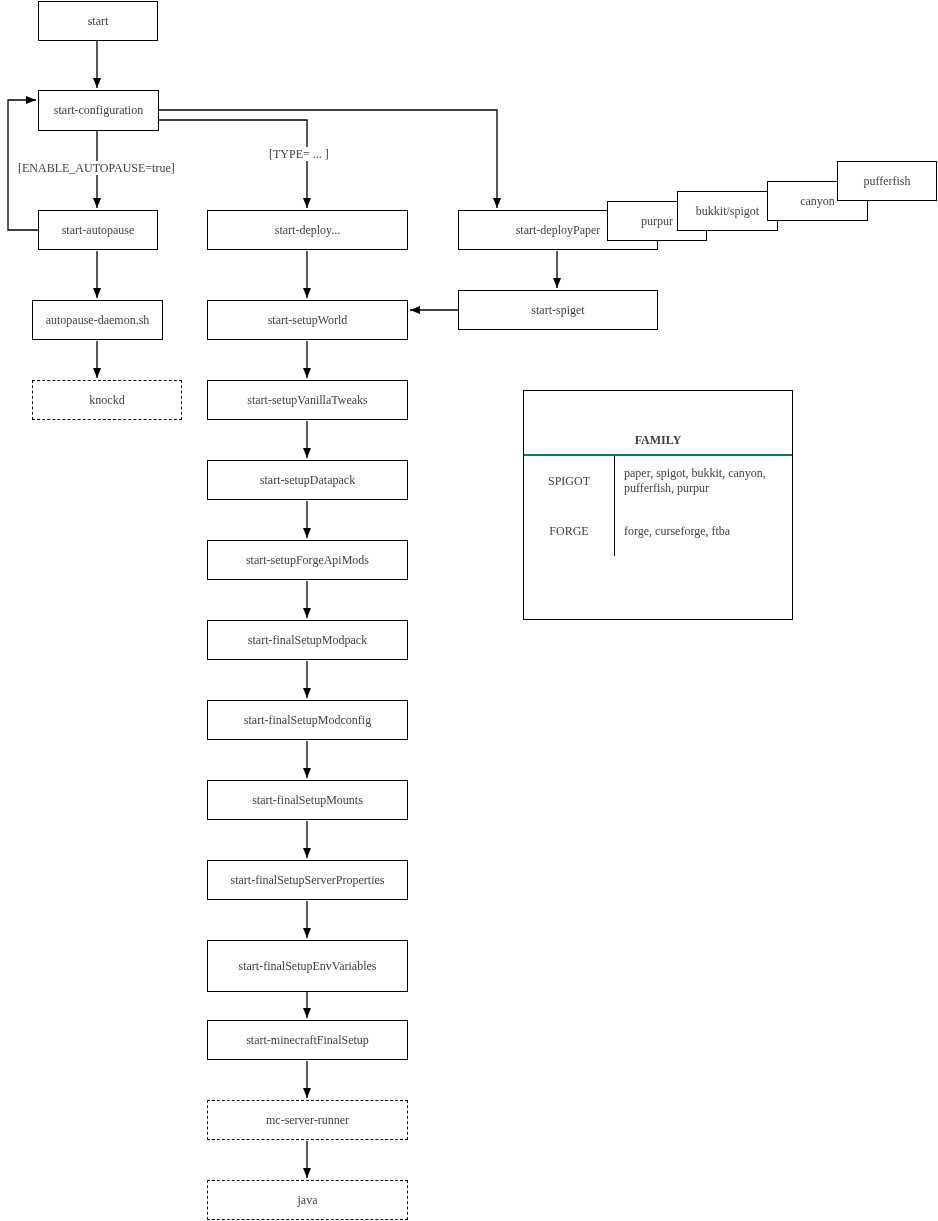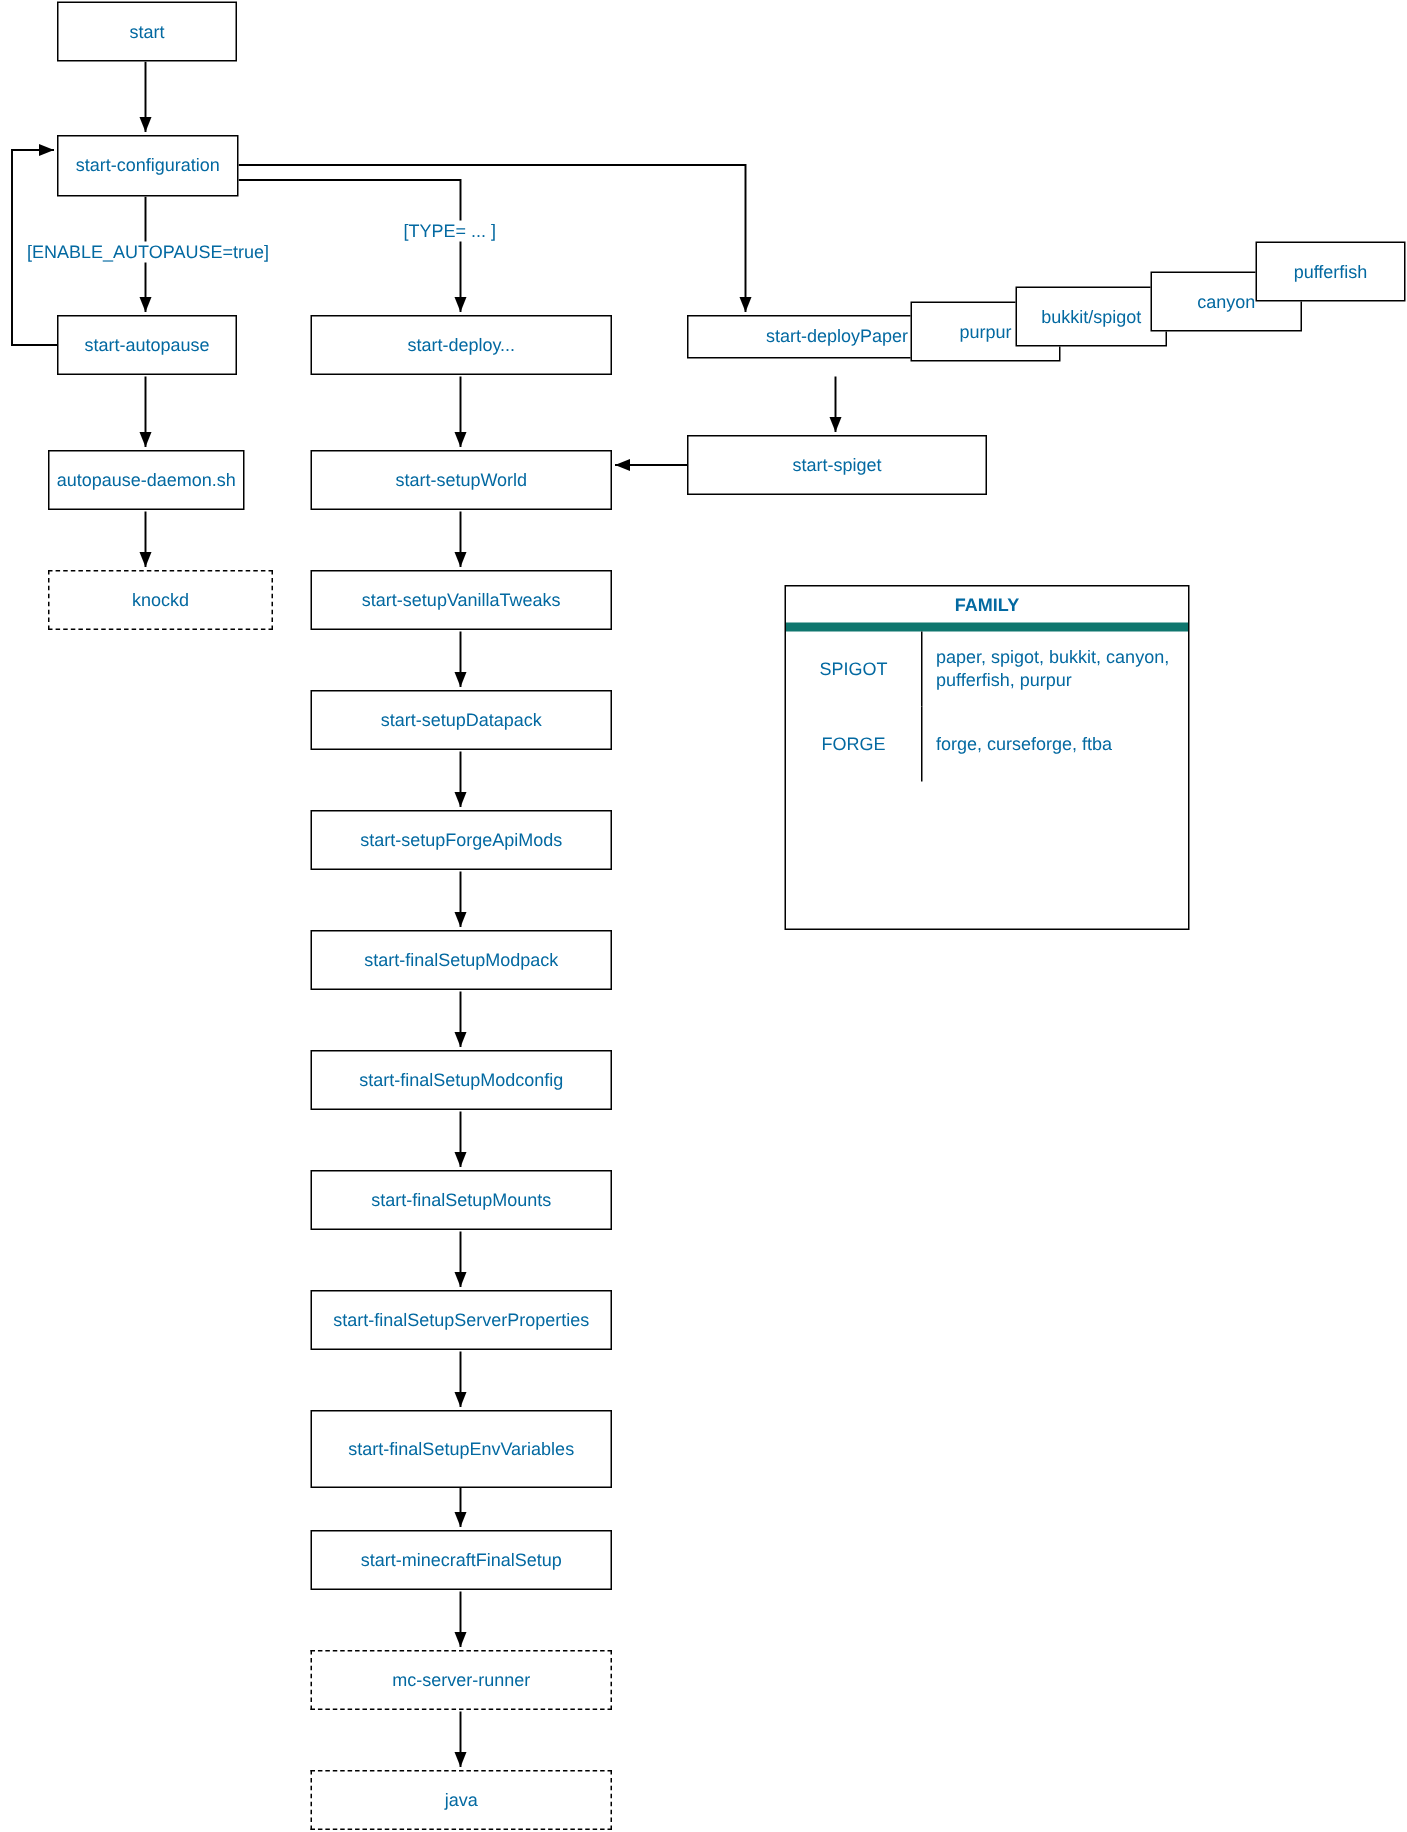--- a/index.html
+++ b/index.html
@@ -7,9 +7,9 @@
     position:relative;
     width:938px; height:1221px;
     background:#ffffff;
-    font-family:Liberation Sans, sans-serif;
+    font-family:Liberation Serif, serif;
     font-size:12px;
-    color:#0369a1;
+    color:#404040;
     overflow:hidden;
   }
   #edges { position:absolute; left:0; top:0; width:938px; height:1221px; }

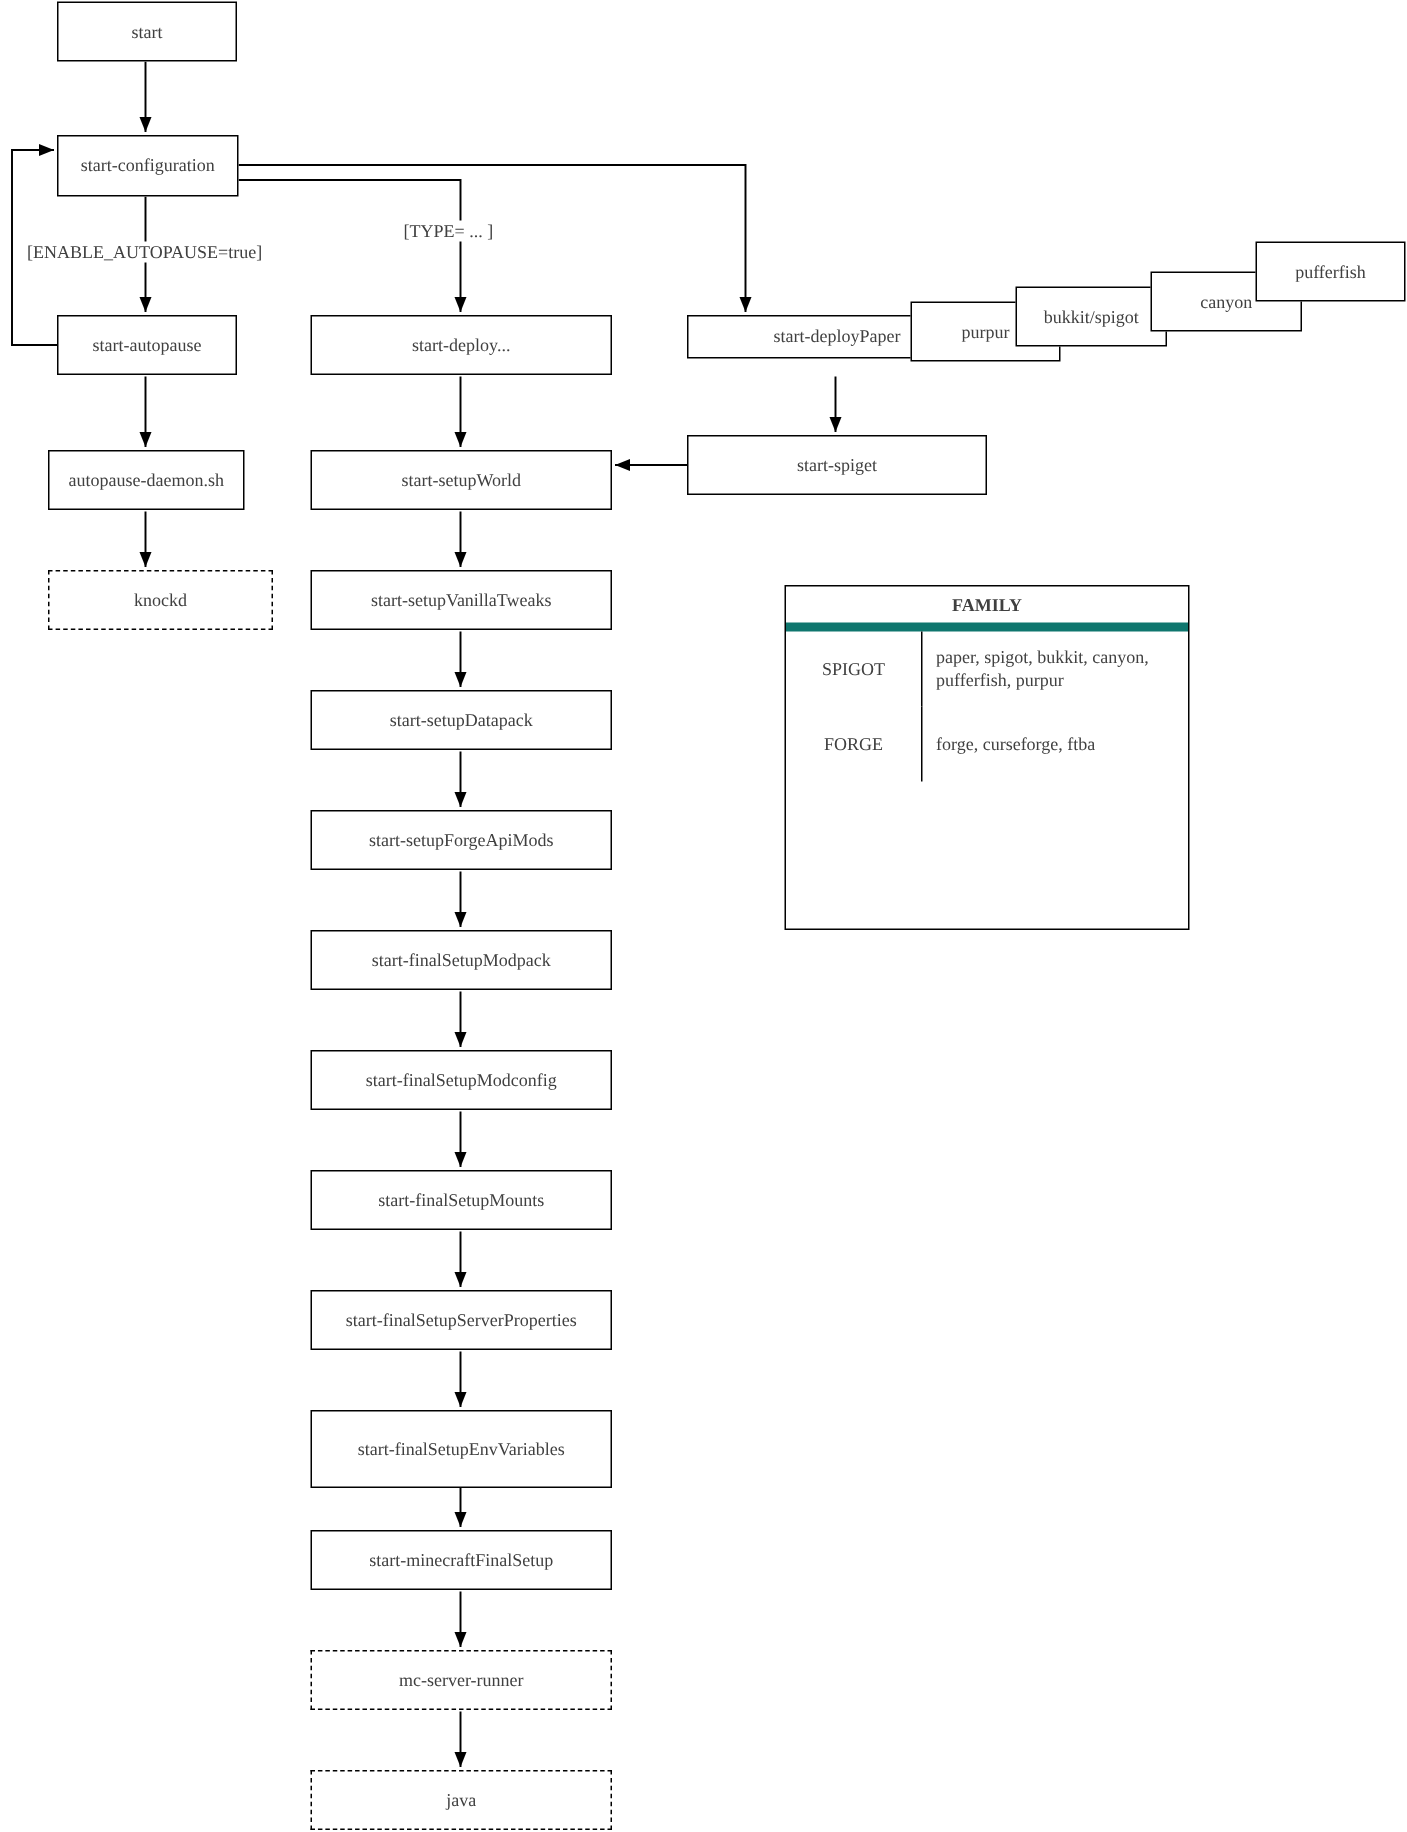--- a/index.html
+++ b/index.html
@@ -119,7 +119,7 @@
   <div class="node dashed" style="left:207px;top:1100px;width:201px;height:40px">mc-server-runner</div>
   <div class="node dashed" style="left:207px;top:1180px;width:201px;height:40px">java</div>
 
-  <div class="node" style="left:458px;top:210px;width:200px;height:29px">start-deployPaper</div>
+  <div class="node" style="left:458px;top:210px;width:200px;height:40px">start-deployPaper</div>
   <div class="node" style="left:607px;top:201px;width:100px;height:40px">purpur</div>
   <div class="node" style="left:677px;top:191px;width:101px;height:40px">bukkit/spigot</div>
   <div class="node" style="left:767px;top:181px;width:101px;height:40px">canyon</div>

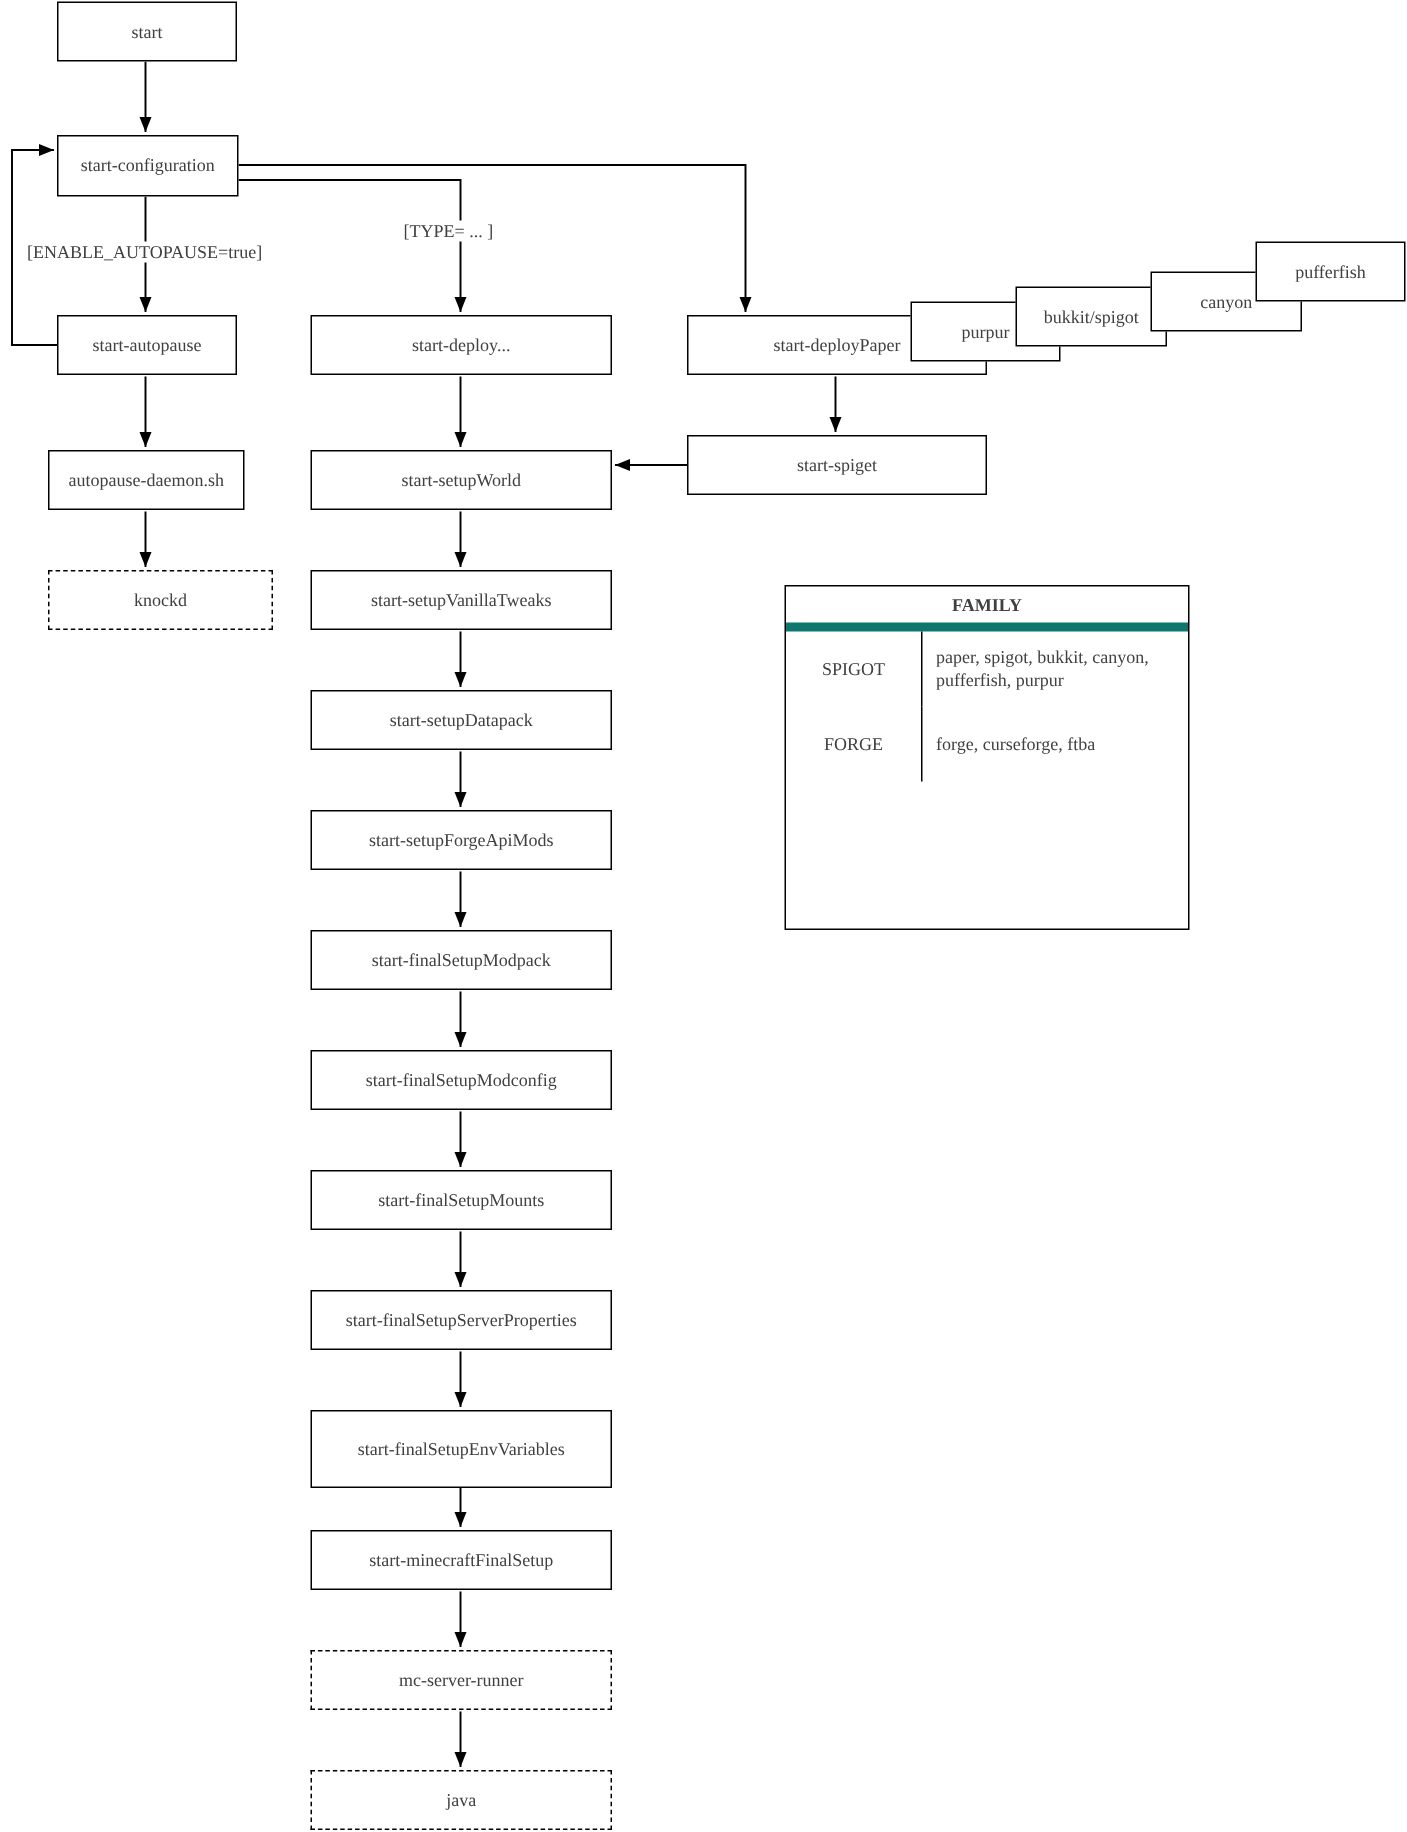--- a/index.html
+++ b/index.html
@@ -44,9 +44,10 @@
   .ft-header {
     box-sizing:border-box;
     height:30px;
-    border-bottom:6px solid #0f766e;
+    border-bottom:2px solid #0f766e;
     display:flex; align-items:center; justify-content:center;
     font-weight:bold;
+    margin-top:35px;
   }
   .ft-row { display:flex; height:50px; }
   .ft-family {

